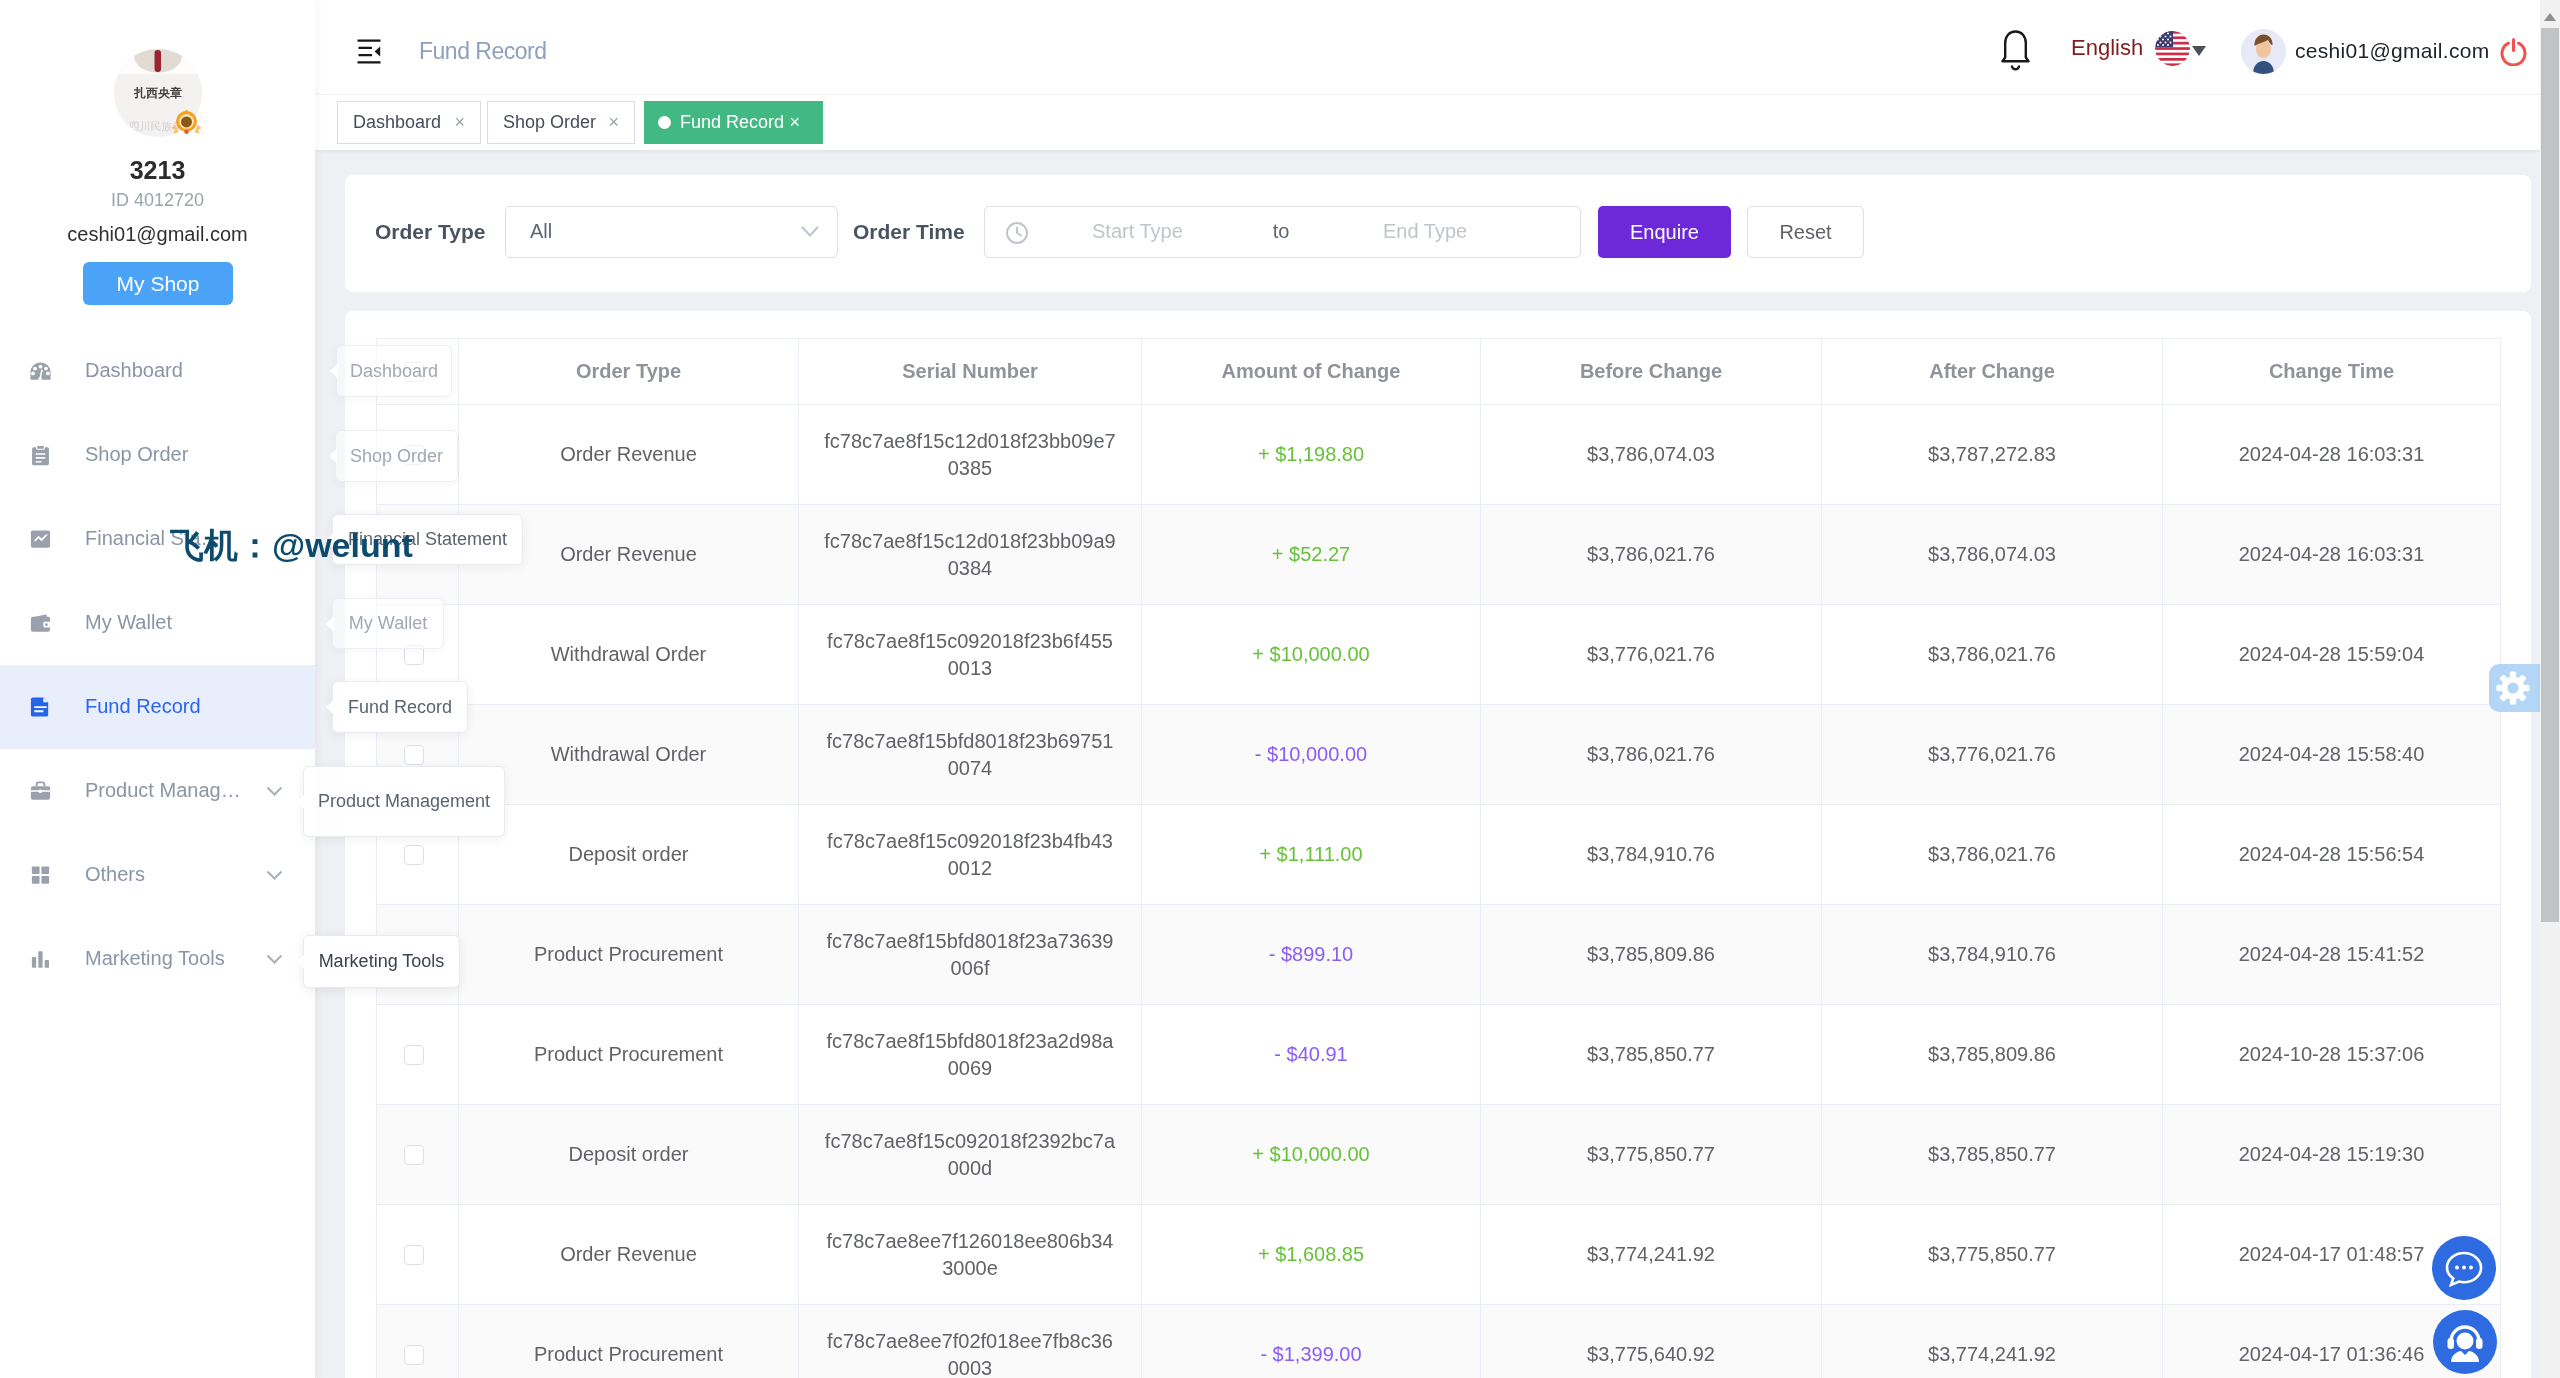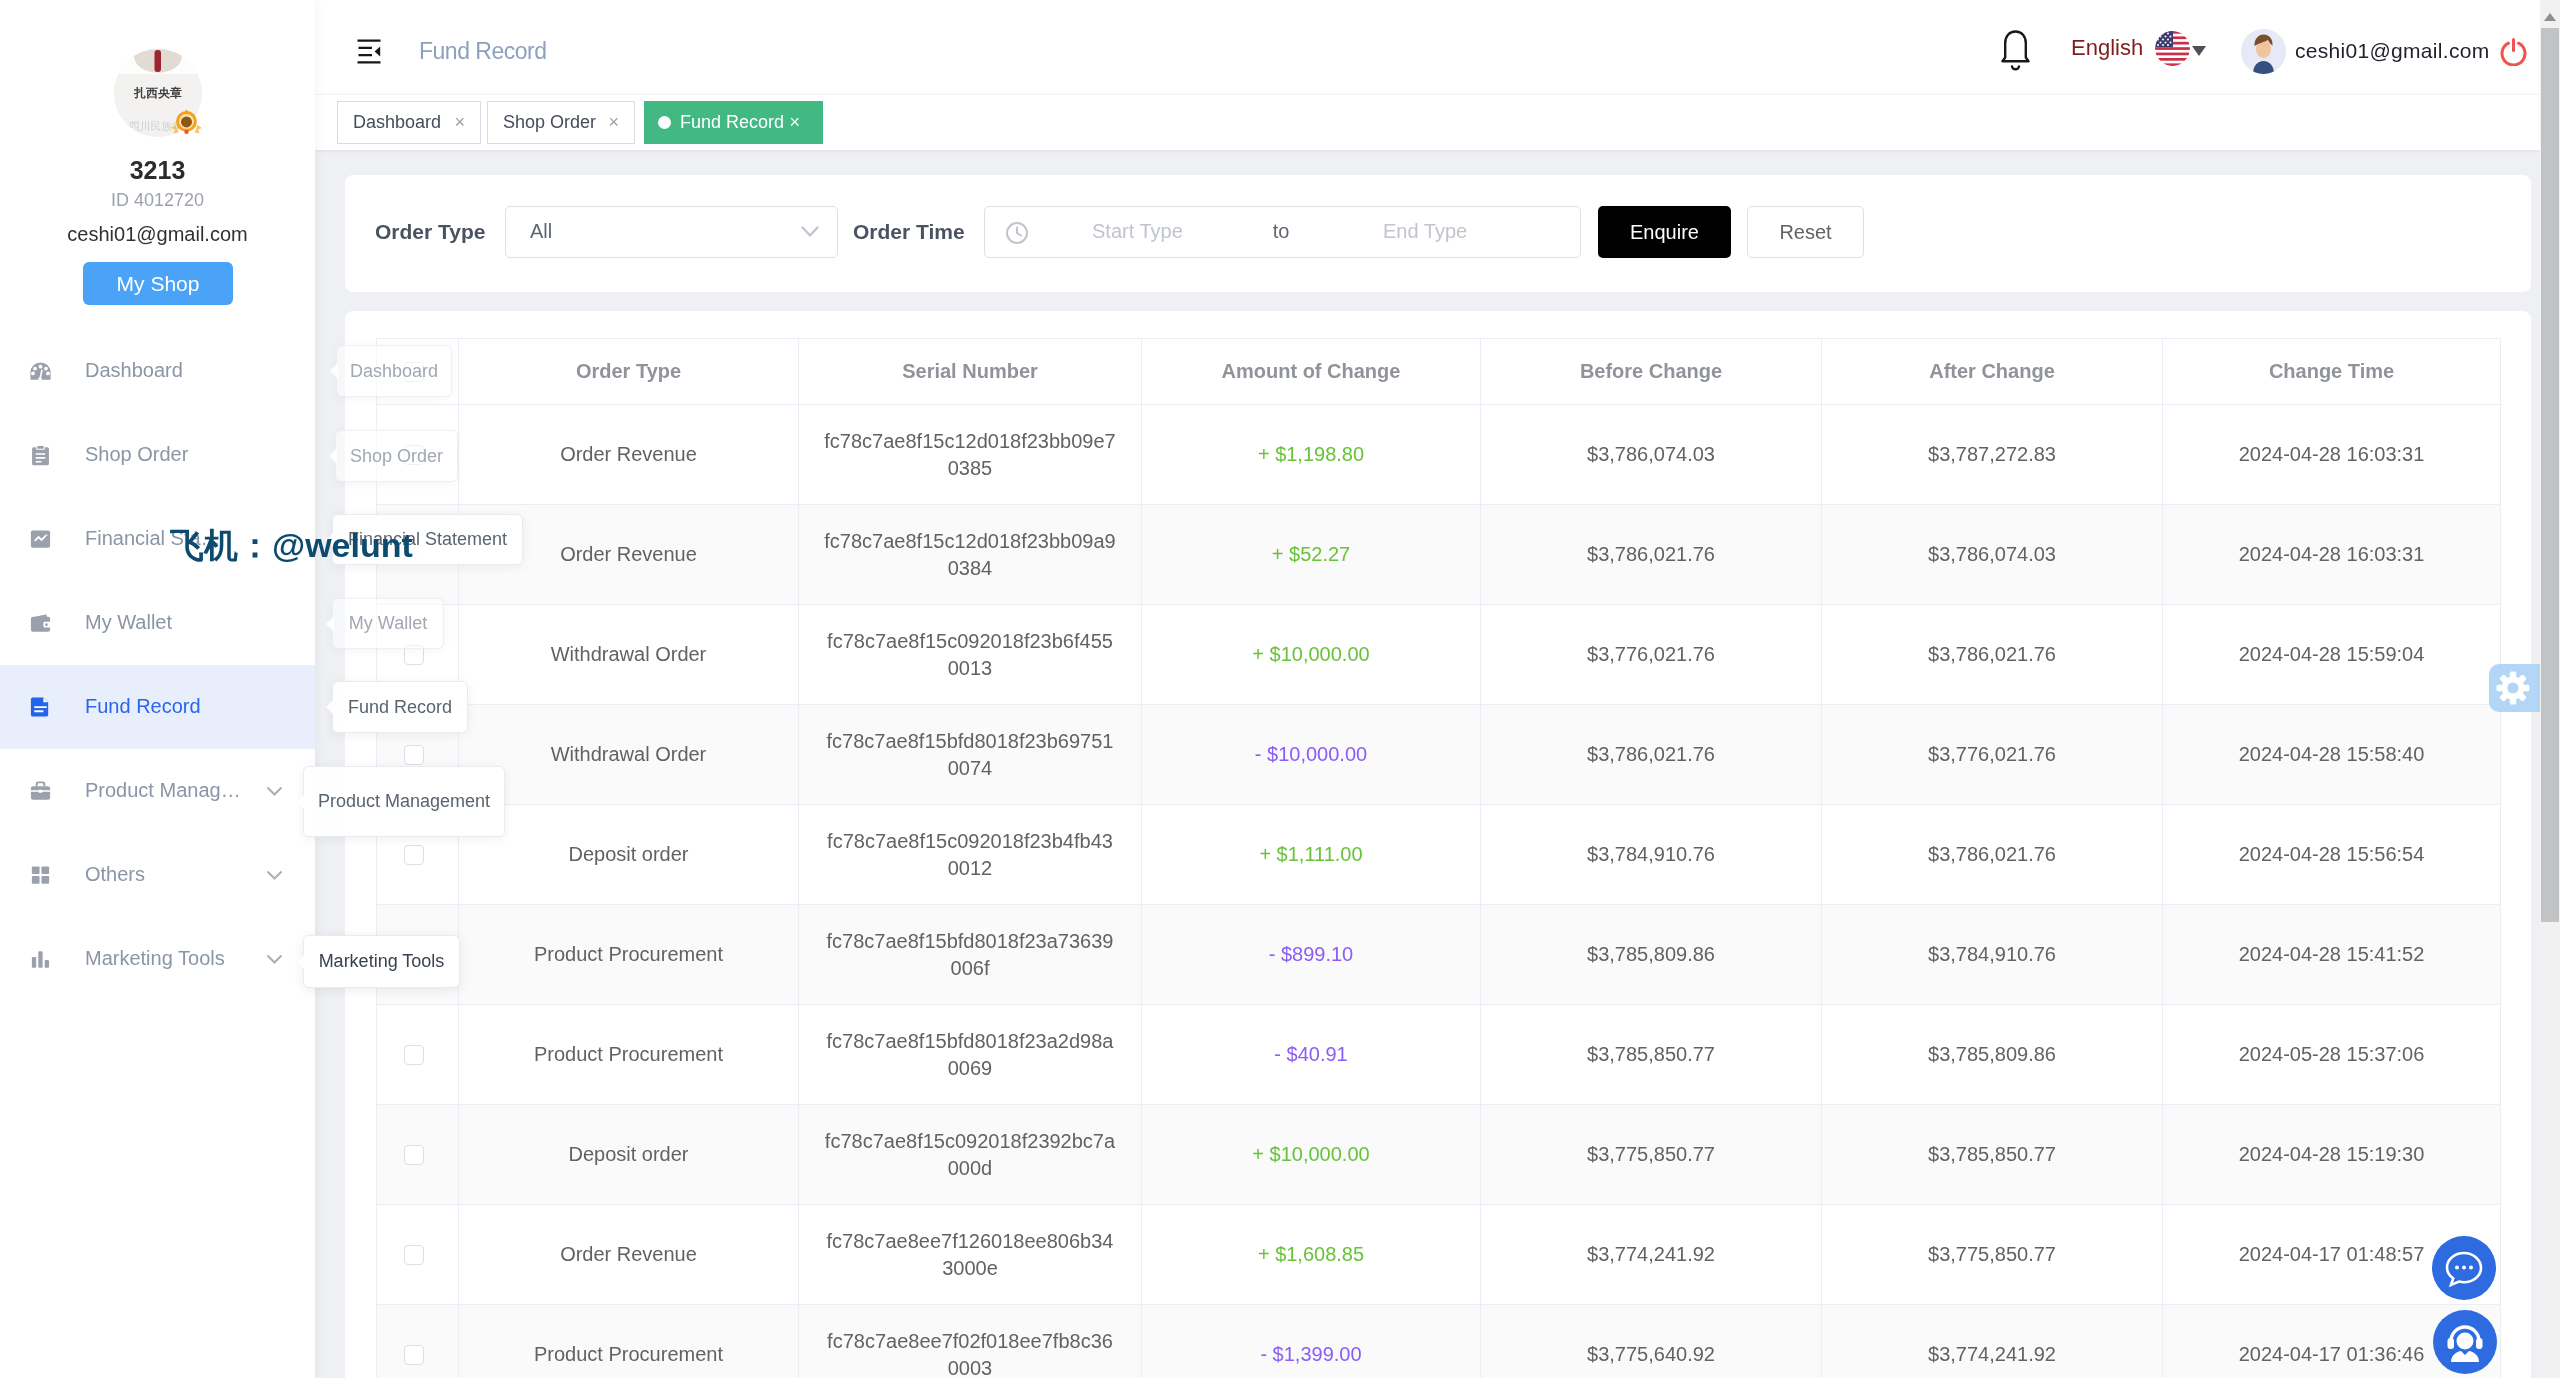--- a/index.html
+++ b/index.html
@@ -50,7 +50,7 @@
   #fsel .v { position:absolute; left:24px; top:13px; font-size:20px; color:#5f6670; }
   #fdate { left:984px; top:206px; width:597px; height:52px; border:1px solid #dcdfe6; border-radius:5px; background:#fff; }
   .ph { position:absolute; top:13px; font-size:20px; color:#c0c4cc; }
-  #btn-enq { left:1598px; top:206px; width:133px; height:52px; background:#000000; border-radius:5px; color:#fff; font-size:20px; text-align:center; line-height:52px; }
+  #btn-enq { left:1598px; top:206px; width:133px; height:52px; background:#6d28d9; border-radius:5px; color:#fff; font-size:20px; text-align:center; line-height:52px; }
   #btn-rst { left:1747px; top:206px; width:117px; height:52px; background:#fff; border:1px solid #dcdfe6; border-radius:5px; color:#606266; font-size:20px; text-align:center; line-height:50px; }
 
   

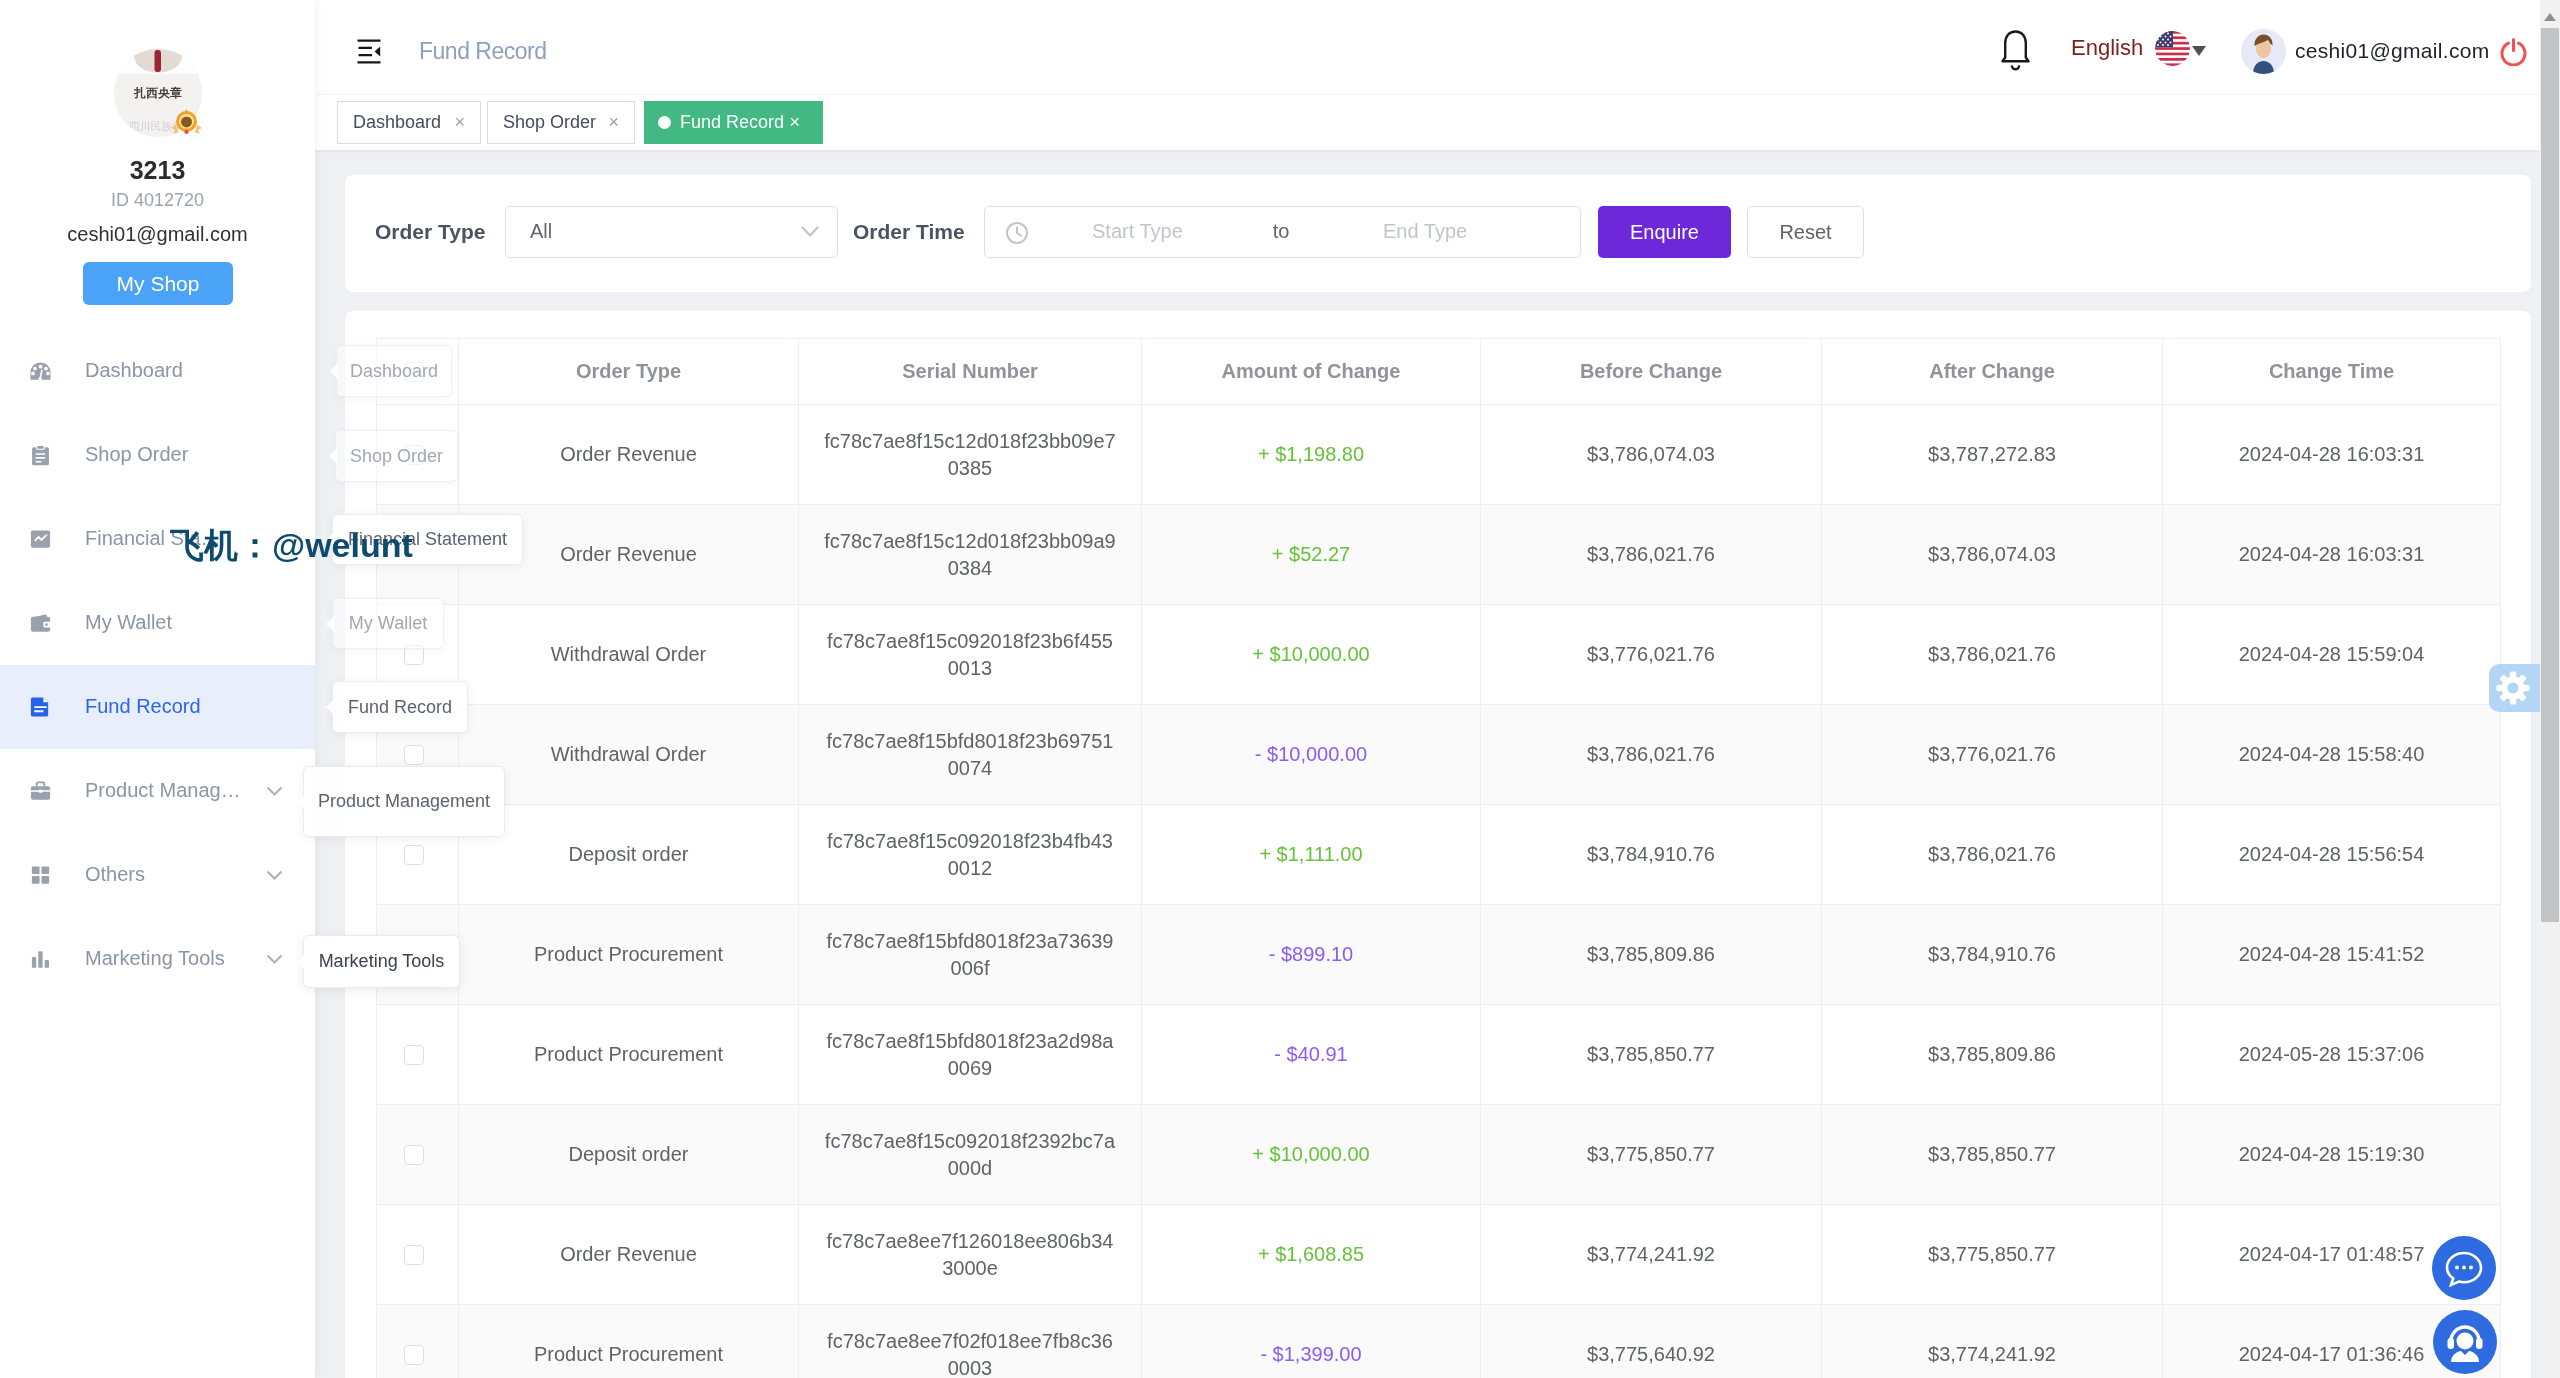--- a/index.html
+++ b/index.html
@@ -292,7 +292,7 @@
         <td class="neg">- $40.91</td>
         <td>$3,785,850.77</td>
         <td>$3,785,809.86</td>
-        <td>2024-05-28 15:37:06</td>
+        <td>2024-10-28 15:37:06</td>
       </tr>
   <tr class="alt">
         <td>

